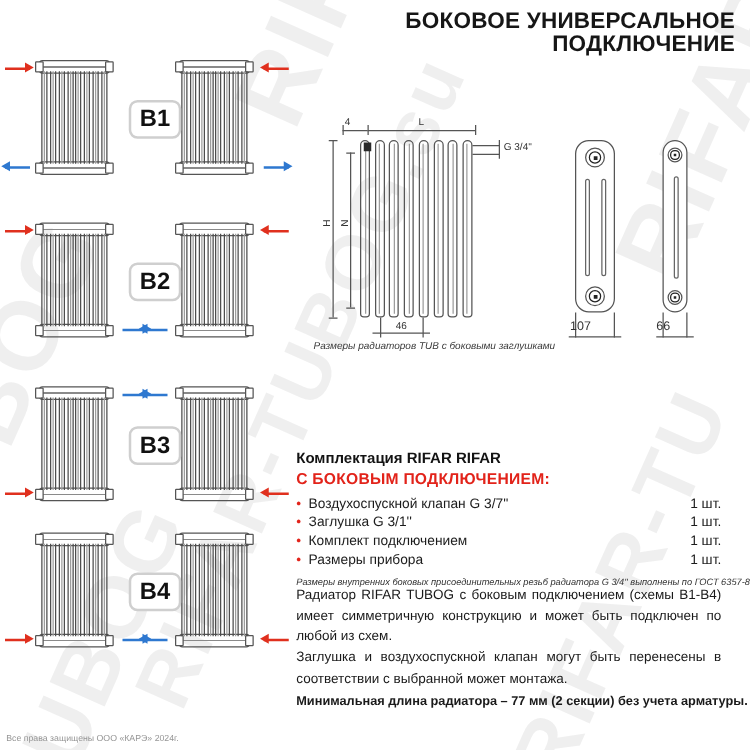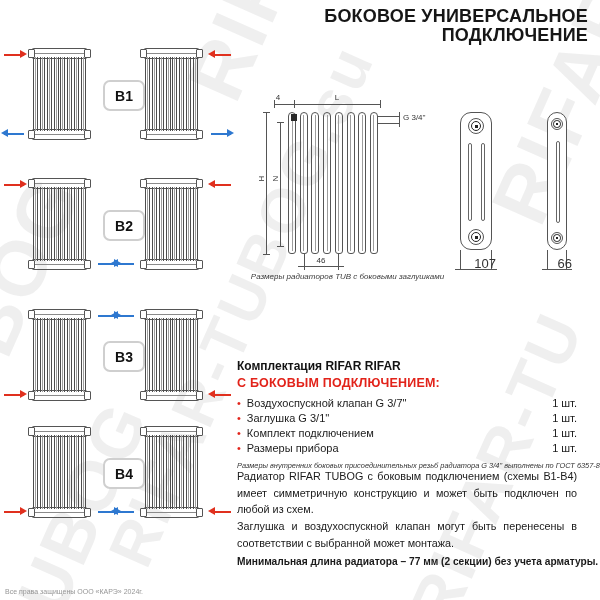--- a/index.html
+++ b/index.html
@@ -37,7 +37,7 @@
 
   .slabel{position:absolute;left:95px;top:34px;width:38px;height:27px;background:#fff;
           border:2px solid #cfcfcf;border-radius:7px;display:flex;align-items:center;justify-content:center;
-          font-weight:bold;font-size:14px;color:#111;}
+          font-weight:bold;font-size:19px;color:#111;}
 
   .arrow{position:absolute;width:24px;height:9px;}
   .arrow::before{content:"";position:absolute;top:3.5px;left:2px;right:2px;height:2px;background:currentColor;}

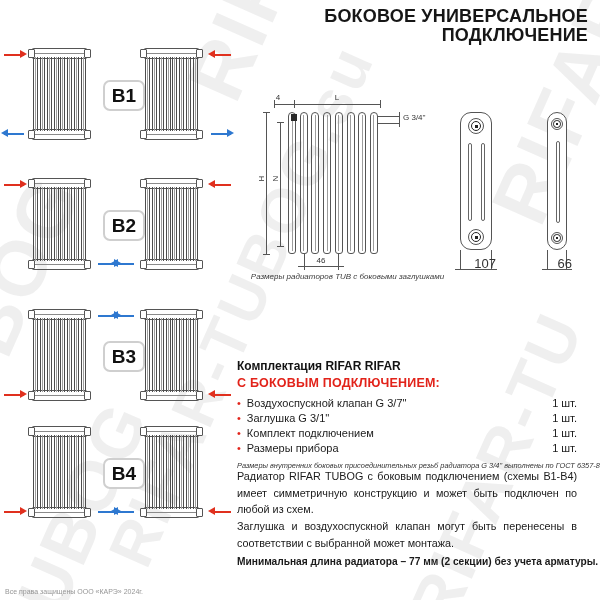--- a/index.html
+++ b/index.html
@@ -77,7 +77,7 @@
   .pcB::after{content:"";position:absolute;left:4px;top:4px;width:2px;height:2px;background:#222;}
   .slot{position:absolute;width:4px;border:1px solid #666;border-radius:2px;box-sizing:border-box;}
   .pext{position:absolute;box-sizing:border-box;border-left:1px solid #555;border-right:1px solid #555;}
-  .pdim{position:absolute;font-size:13px;color:#333;text-align:right;}
+  .pdim{position:absolute;font-size:10px;color:#333;text-align:left;}
   .pdimline{position:absolute;height:1px;background:#555;}
 
   

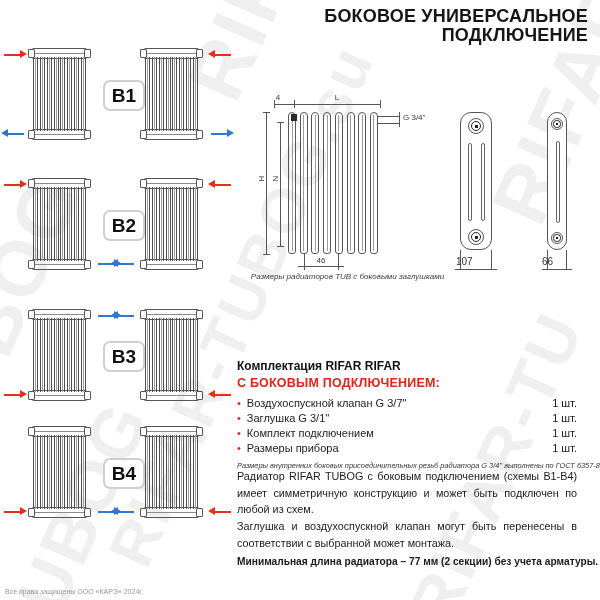--- a/index.html
+++ b/index.html
@@ -66,7 +66,7 @@
   
   .profile{position:absolute;z-index:1;}
   .profA{left:460px;top:112px;width:34px;height:164px;}
-  .profB{left:547px;top:112px;width:24px;height:164px;}
+  .profB{left:530px;top:112px;width:24px;height:164px;}
   .pbody{position:absolute;left:0;top:0;border:1px solid #555;box-sizing:border-box;background:#fff;}
   .pcirc{position:absolute;border:1px solid #555;border-radius:50%;background:#fff;box-sizing:border-box;}
   .pcA{width:16px;height:16px;}

